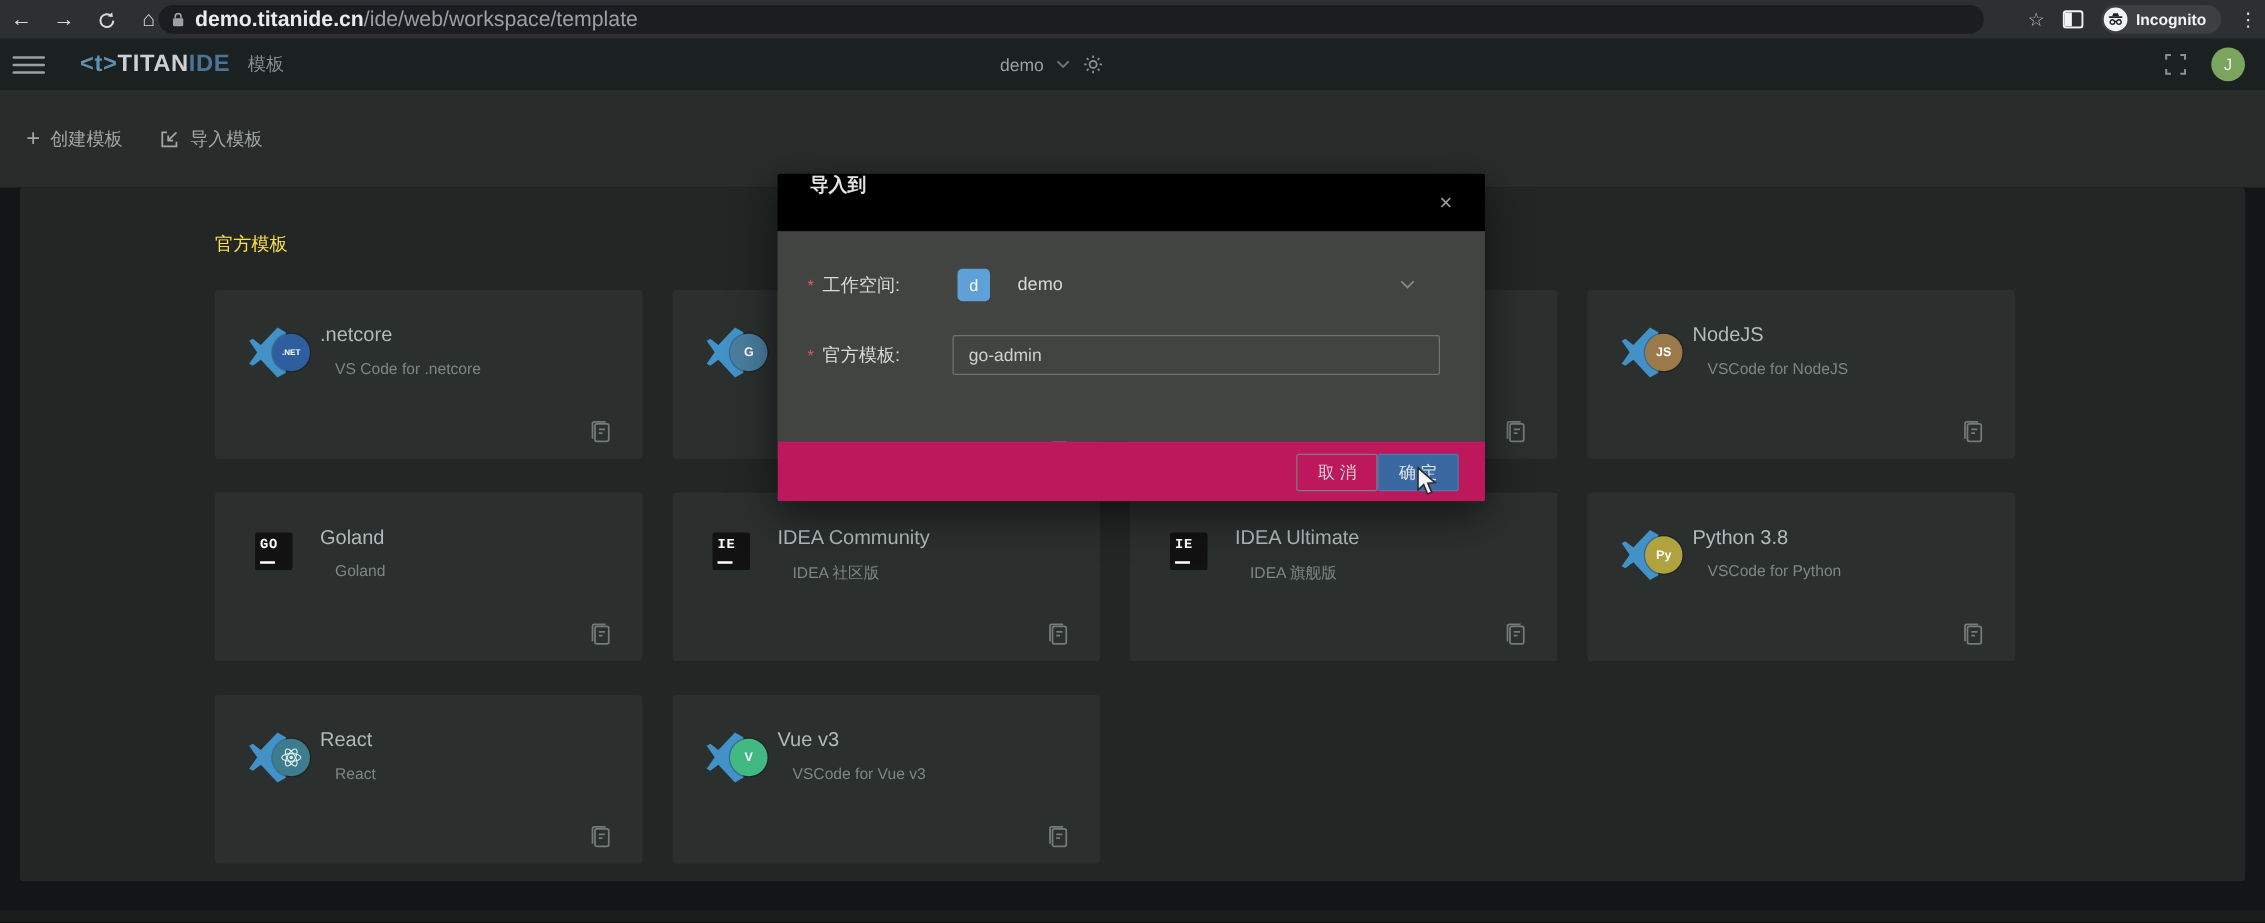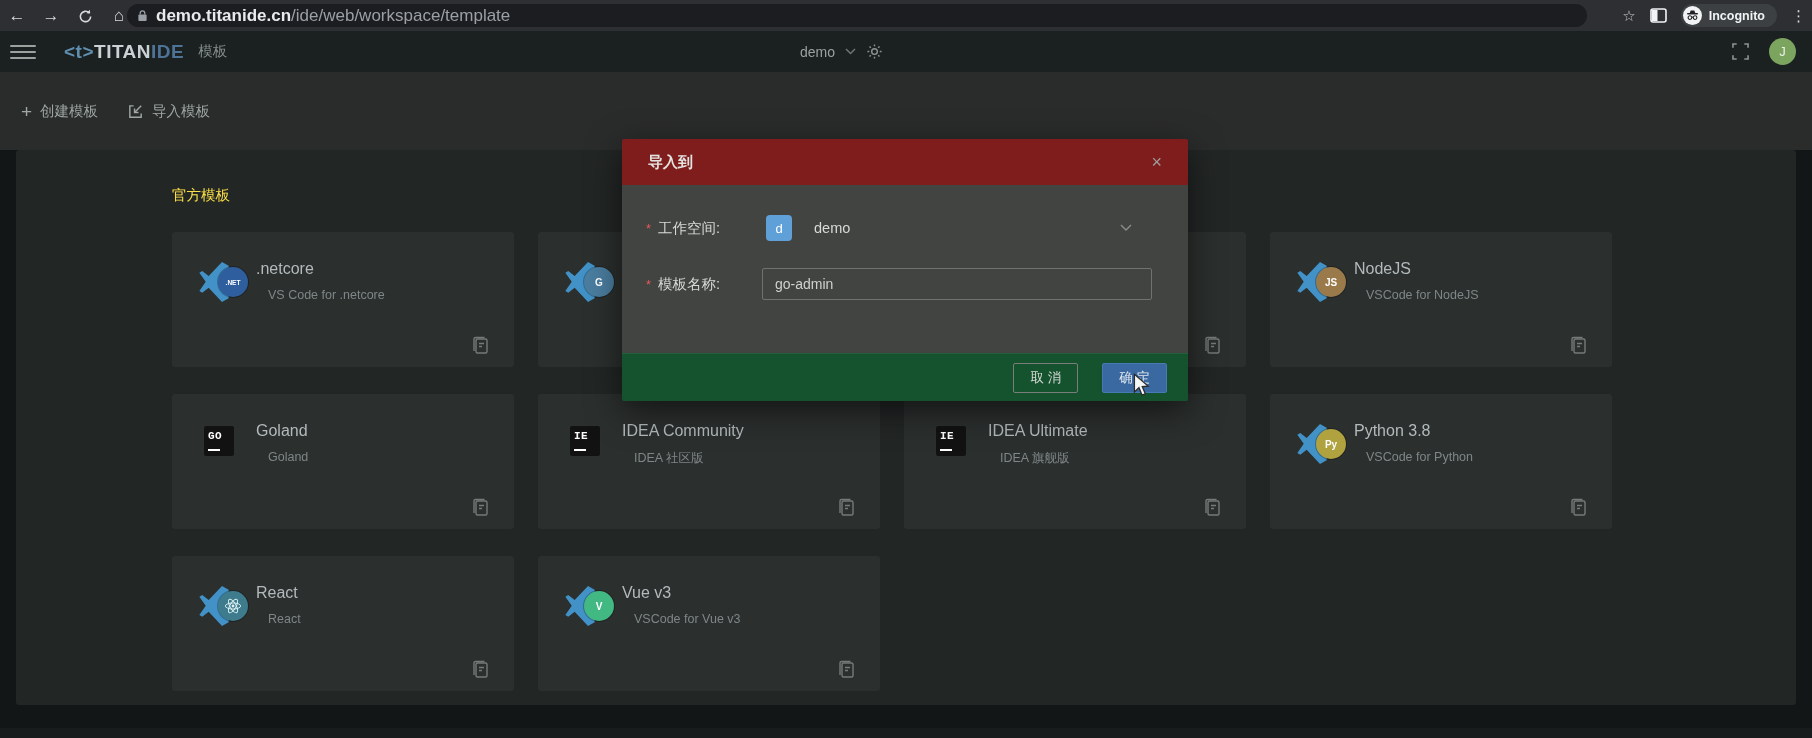--- a/index.html
+++ b/index.html
@@ -72,8 +72,8 @@
   
   .modal { position:absolute; left:622px; top:139px; width:566px; height:262px;
     box-shadow:0 10px 34px rgba(0,0,0,.55); border-radius:2px; z-index:20; }
-  .m-head { height:46px; background:#7f1d1d; border-radius:2px 2px 0 0;
-    display:flex; align-items:center; padding:0 26px; }
+  .m-head { height:46px; background:#000000; border-radius:2px 2px 0 0;
+    display:flex; padding:0 26px; }
   .m-title { color:#e3e5e2; font-size:15px; font-weight:bold; }
   .m-close { position:absolute; right:26px; top:13px; color:#9c9e9b; font-size:18px; cursor:pointer; }
   .m-body { height:168px; background:#424441; padding:26px 0 0 24px; position:relative; }

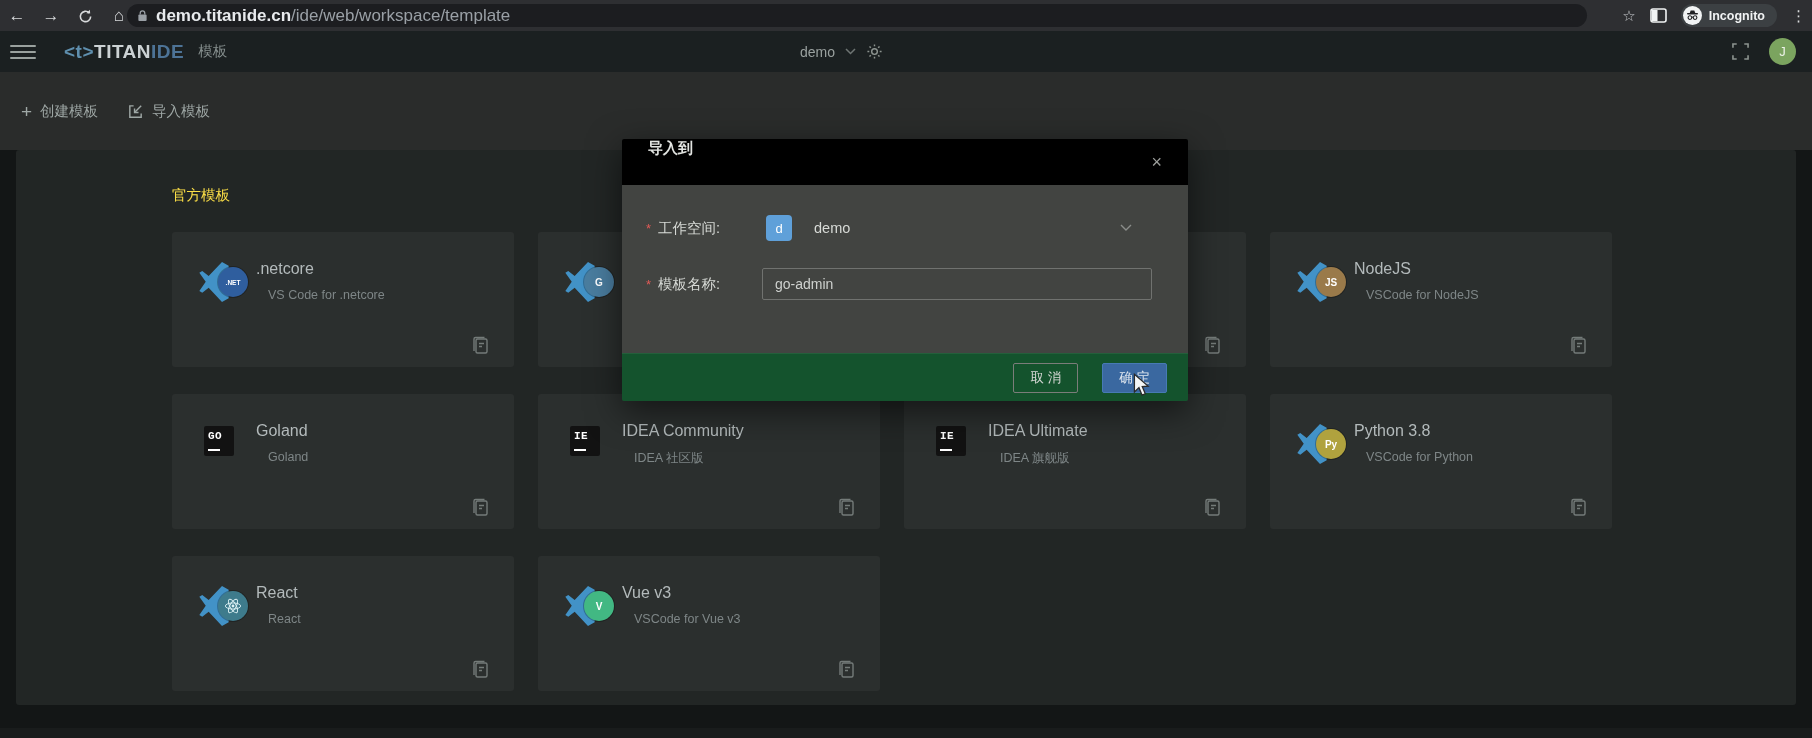--- a/index.html
+++ b/index.html
@@ -351,7 +351,7 @@
       </div>
       <div class="m-row">
         <span class="req">*</span>
-        <span class="f-label">模板名称:</span>
+        <span class="f-label">官方模板:</span>
         <input class="m-input" value="go-admin" style="">
       </div>
     </div>

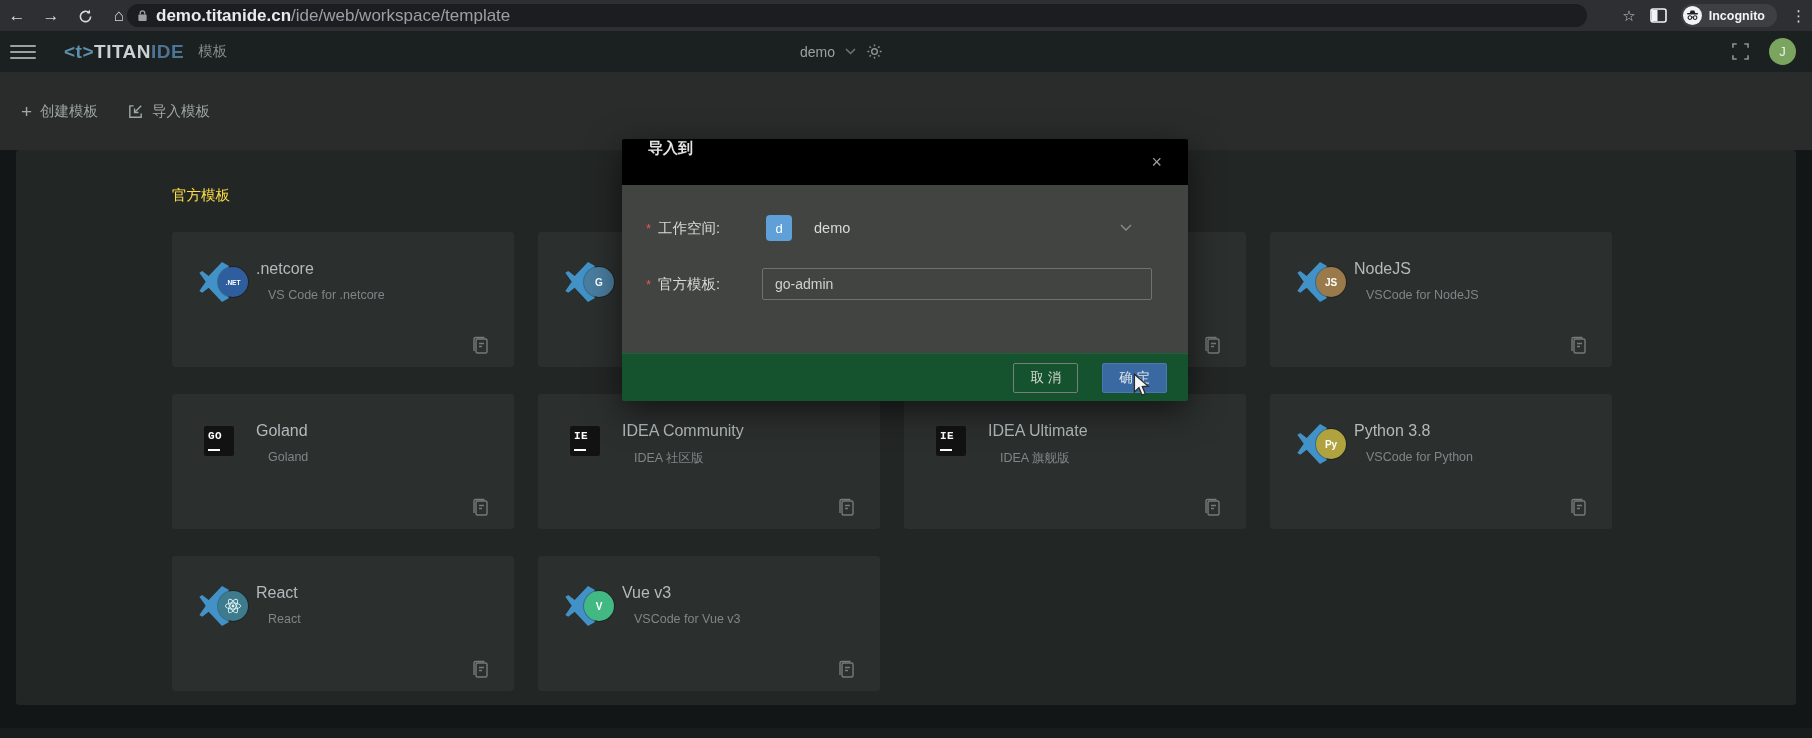--- a/index.html
+++ b/index.html
@@ -87,9 +87,9 @@
   .m-input { margin-left:8px; width:390px; height:32px; background:transparent;
     border:1px solid #70726f; border-radius:2px; color:#ced1ce; font-size:14px;
     padding:0 12px; font-family:"Liberation Sans", sans-serif; outline:none; }
-  .m-foot { height:48px; background:#14532d; border-top:1px solid rgba(255,255,255,.07);
+  .m-foot { height:48px; background:#be185d; border-top:1px solid rgba(255,255,255,.07);
     border-radius:0 0 2px 2px; display:flex; align-items:center; justify-content:flex-end;
-    padding-right:21px; gap:24px; }
+    padding-right:21px; gap:0; }
   .btn { height:30px; border-radius:2px; font-size:13.5px; padding:0 16px; cursor:pointer;
     font-family:"Liberation Sans", sans-serif; }
   .btn-cancel { background:transparent; border:1px solid #7b7d7a; color:#d5d7d4; }

